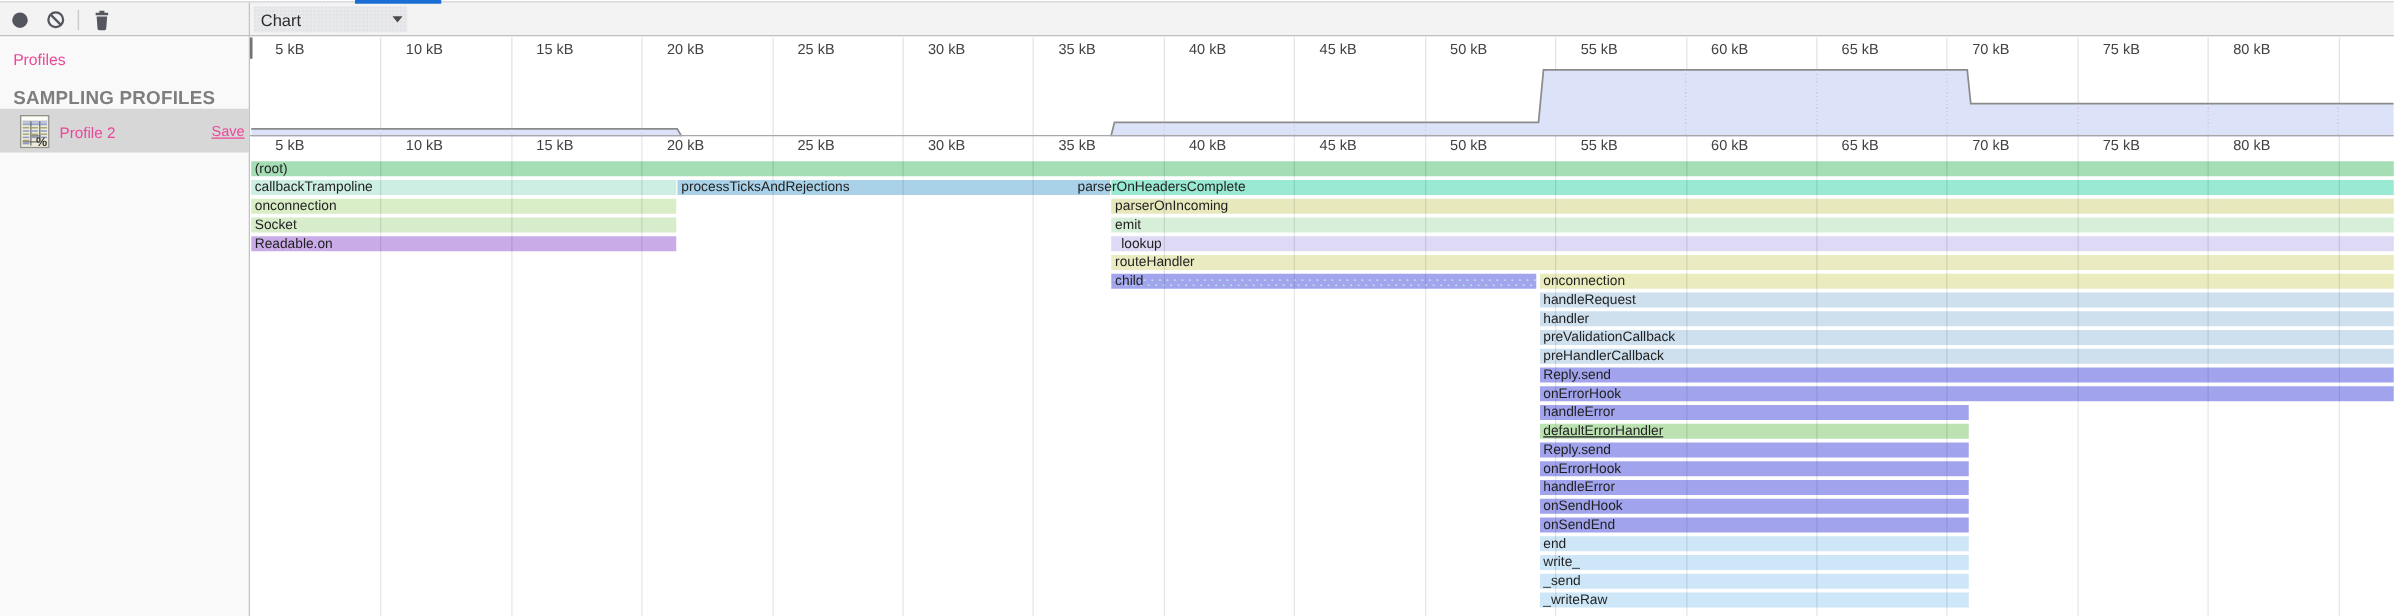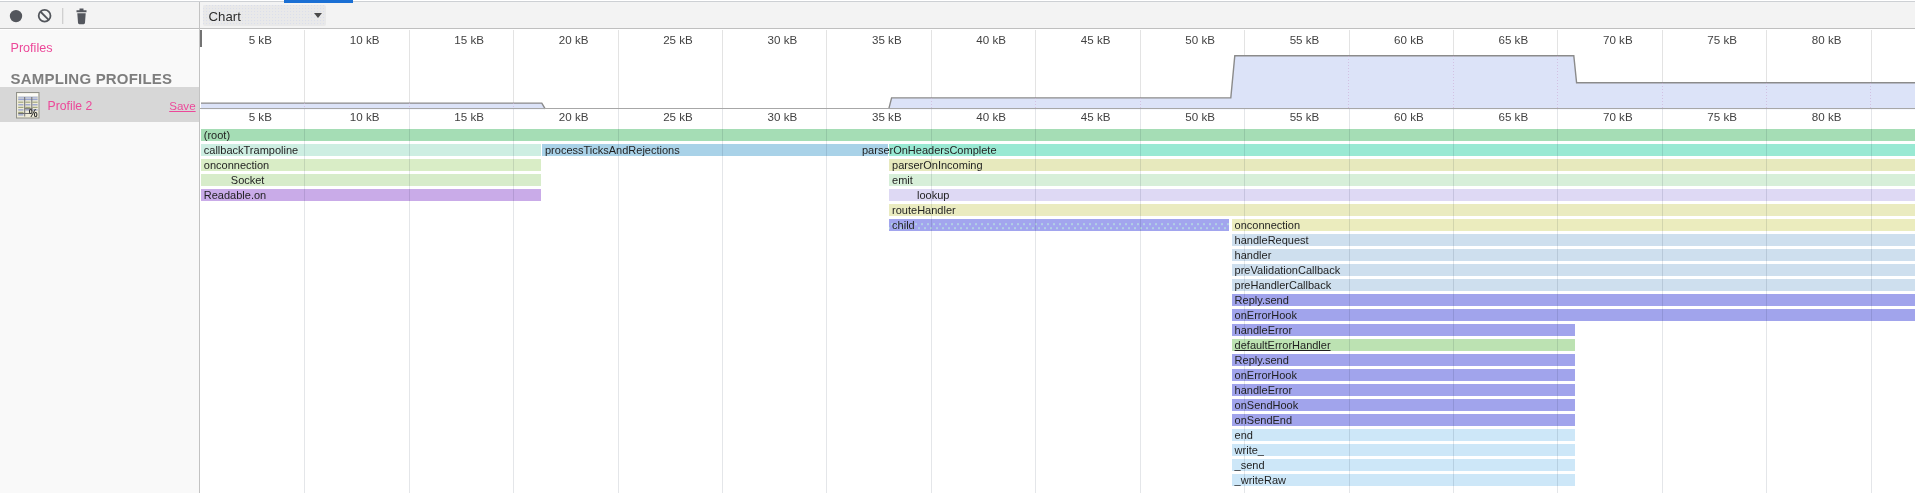--- a/index.html
+++ b/index.html
@@ -14,7 +14,7 @@
 #ovborder{position:absolute;left:200.3px;top:108.3px;width:1715px;height:1.1px;background:#a7a7a7;}
 .gl-ov{position:absolute;top:29.8px;width:1px;height:78.5px;background:#e3e3e3;}
 .gl-fl{position:absolute;top:109.4px;width:1px;height:383.6px;background:#e4e6e9;mix-blend-mode:multiply;z-index:6;}
-.rl{position:absolute;width:80px;text-align:center;font-size:11.6px;color:#424242;z-index:7;}
+.rl{position:absolute;width:80px;text-align:left;font-size:11.6px;color:#424242;z-index:7;}
 .bar{position:absolute;height:12.8px;z-index:3;}
 .blab{position:absolute;height:12.8px;line-height:13.3px;font-size:11px;color:#1f1f1f;z-index:8;white-space:nowrap;}
 #chartsel{position:absolute;left:202.6px;top:4.9px;width:123.4px;height:21.6px;background:#e9e9e9;border-radius:2px;

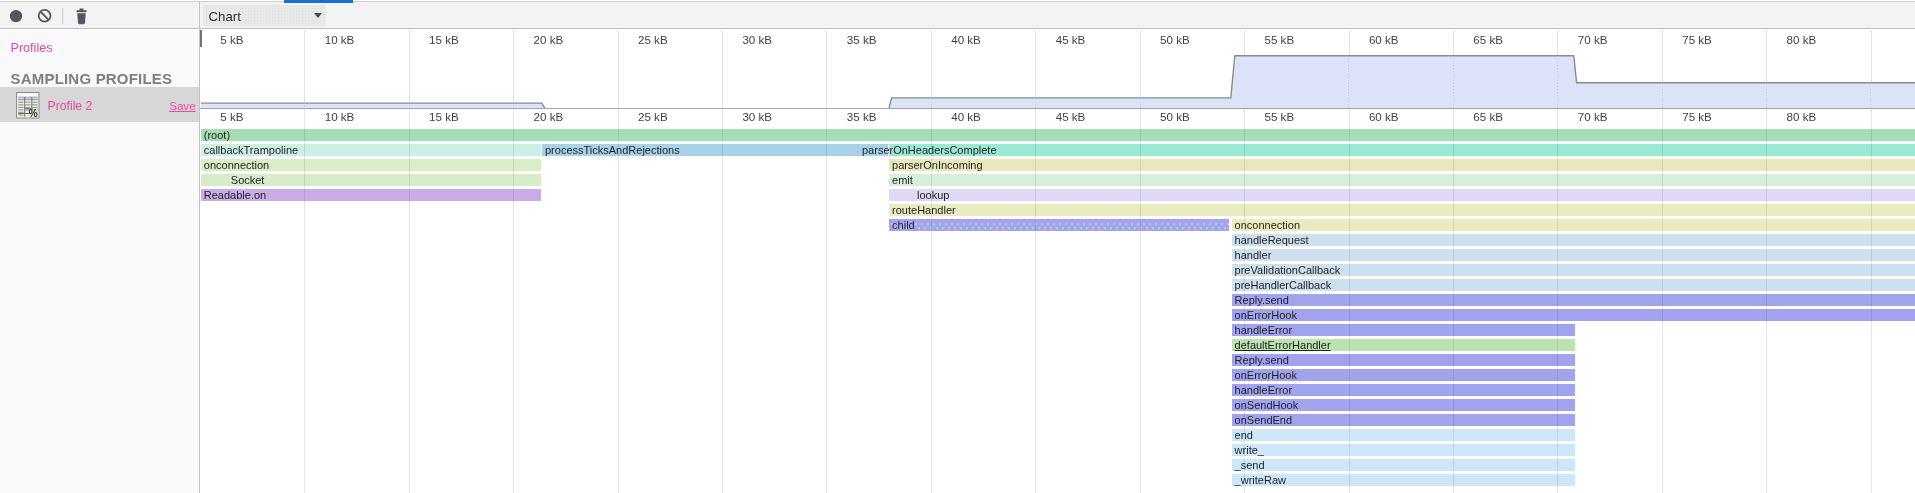--- a/index.html
+++ b/index.html
@@ -172,7 +172,7 @@
 <div class="bar" style="left:889.3px;top:158.5px;width:1025.7px;background:#e7e9bd;"></div>
 <div class="blab" style="left:892.1px;top:158.5px;">parserOnIncoming</div>
 <div class="bar" style="left:201.0px;top:173.5px;width:340.3px;background:#d7ecca;"></div>
-<div class="blab" style="left:203.8px;top:173.5px;margin-left:27px;">Socket</div>
+<div class="blab" style="left:203.8px;top:173.5px;">Socket</div>
 <div class="bar" style="left:889.3px;top:173.5px;width:1025.7px;background:#d7efd9;"></div>
 <div class="blab" style="left:892.1px;top:173.5px;">emit</div>
 <div class="bar" style="left:201.0px;top:188.5px;width:340.3px;background:#c9abe8;"></div>

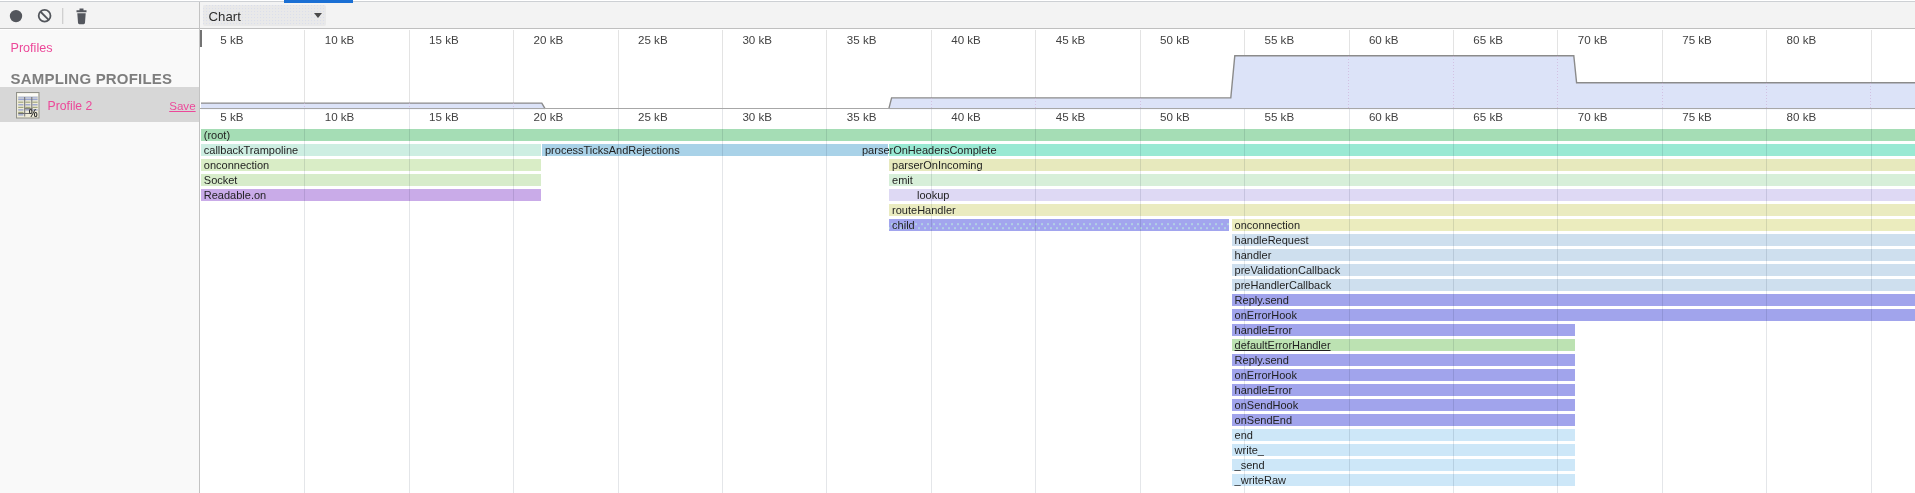--- a/index.html
+++ b/index.html
@@ -178,7 +178,7 @@
 <div class="bar" style="left:201.0px;top:188.5px;width:340.3px;background:#c9abe8;"></div>
 <div class="blab" style="left:203.8px;top:188.5px;">Readable.on</div>
 <div class="bar" style="left:889.3px;top:188.5px;width:1025.7px;background:#ded9f4;"></div>
-<div class="blab" style="left:917px;top:188.5px;">lookup</div>
+<div class="blab" style="left:897px;top:188.5px;">lookup</div>
 <div class="bar" style="left:889.3px;top:203.5px;width:1025.7px;background:#eaebc0;"></div>
 <div class="blab" style="left:892.1px;top:203.5px;">routeHandler</div>
 <div class="bar" style="left:889.3px;top:218.5px;width:340.0px;background:#a2a5ee;background-image:radial-gradient(circle at 1px 1px,rgba(186,235,222,.8) 0.6px,rgba(186,235,222,0) 1.05px),radial-gradient(circle at 1px 1px,rgba(186,235,222,.8) 0.6px,rgba(186,235,222,0) 1.05px);background-size:6px 26px,6px 26px;background-position:44px 4.2px,47px 8.2px;"></div>

